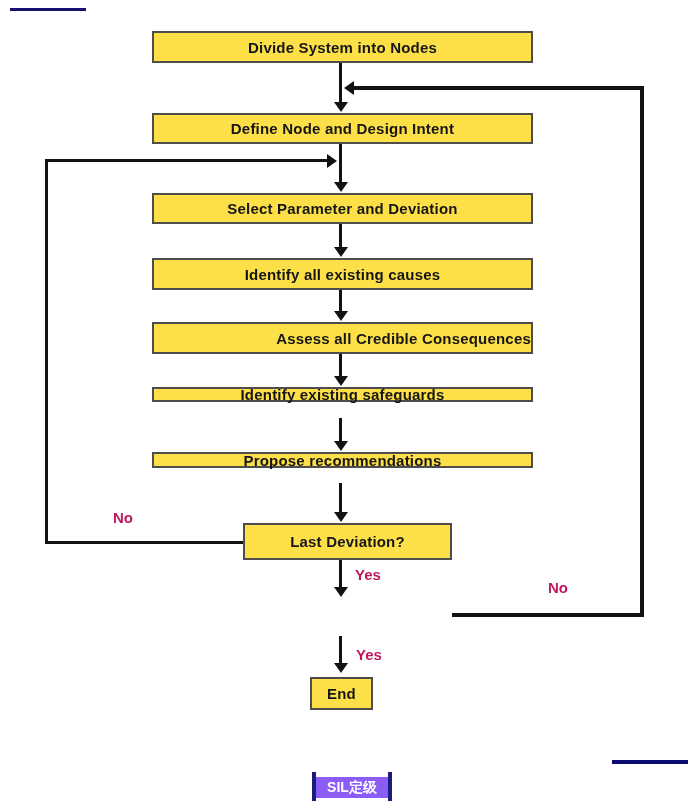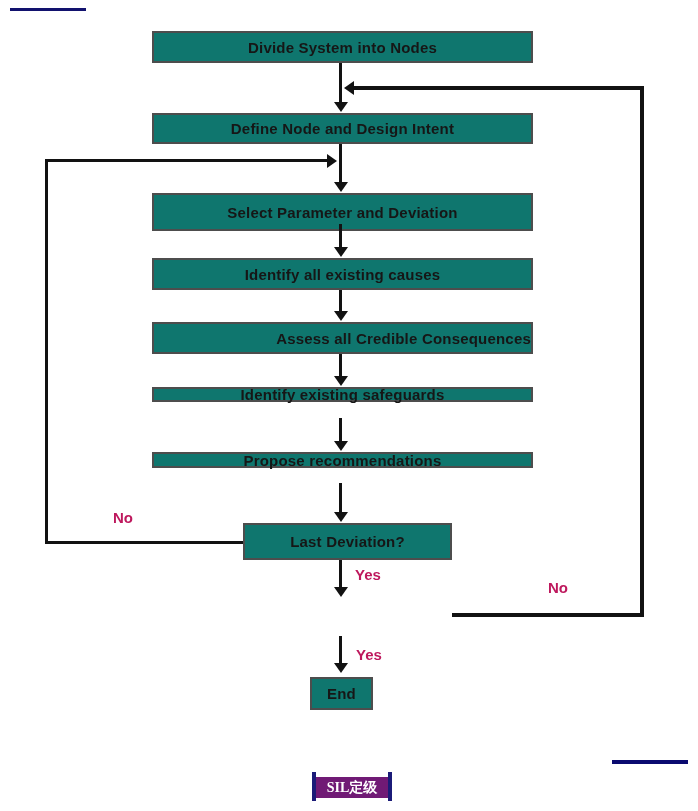--- a/index.html
+++ b/index.html
@@ -14,7 +14,7 @@
   }
   .node {
     position: absolute;
-    background: #0f766e;
+    background: #fde047;
     border: 2px solid #4d4d4d;
     display: flex;
     align-items: center;

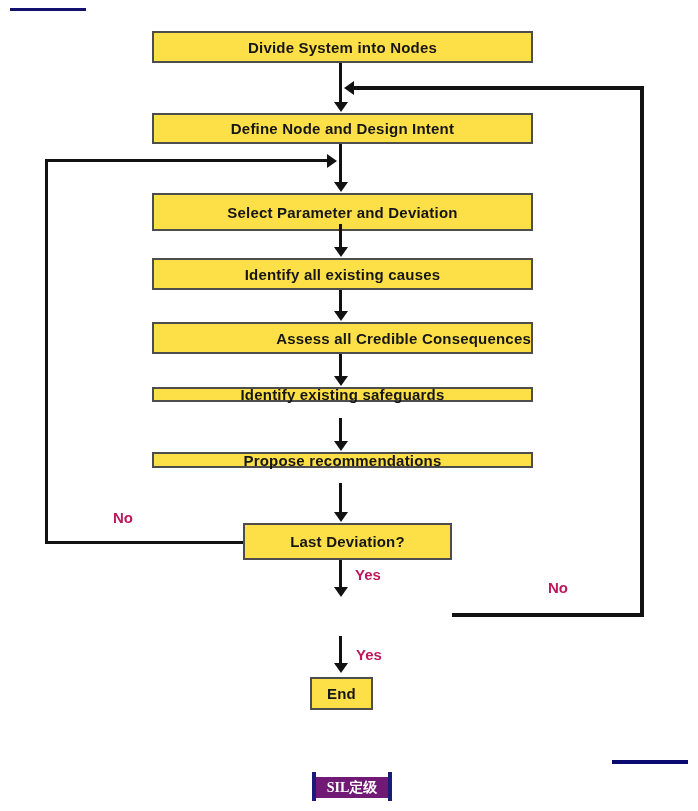--- a/index.html
+++ b/index.html
@@ -76,7 +76,7 @@
   <div class="node proc" style="top:113px; height:31px;">
     <span>Define Node and Design Intent</span>
   </div>
-  <div class="node proc" style="top:193px; height:38px;">
+  <div class="node proc" style="top:193px; height:31px;">
     <span>Select Parameter and Deviation</span>
   </div>
   <div class="node proc" style="top:258px;">

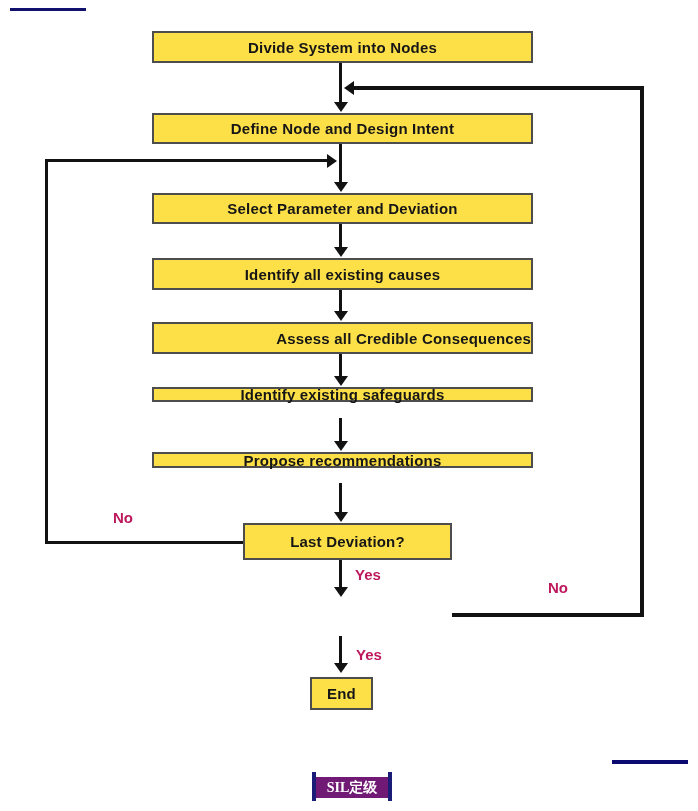--- a/index.html
+++ b/index.html
@@ -143,7 +143,7 @@
   <div class="edge-label" style="left:356px; top:646px;">Yes</div>
 
   <div class="badge-cap" style="left:312px; background:#1b1b78;"></div>
-  <div class="badge-main" style="background:#701a75;font-family:Liberation Serif, serif;">SIL定级</div>
+  <div class="badge-main" style="background:#8b5cf6;">SIL定级</div>
   <div class="badge-cap" style="left:388px; background:#1b1b78;"></div>
 
 </div>

